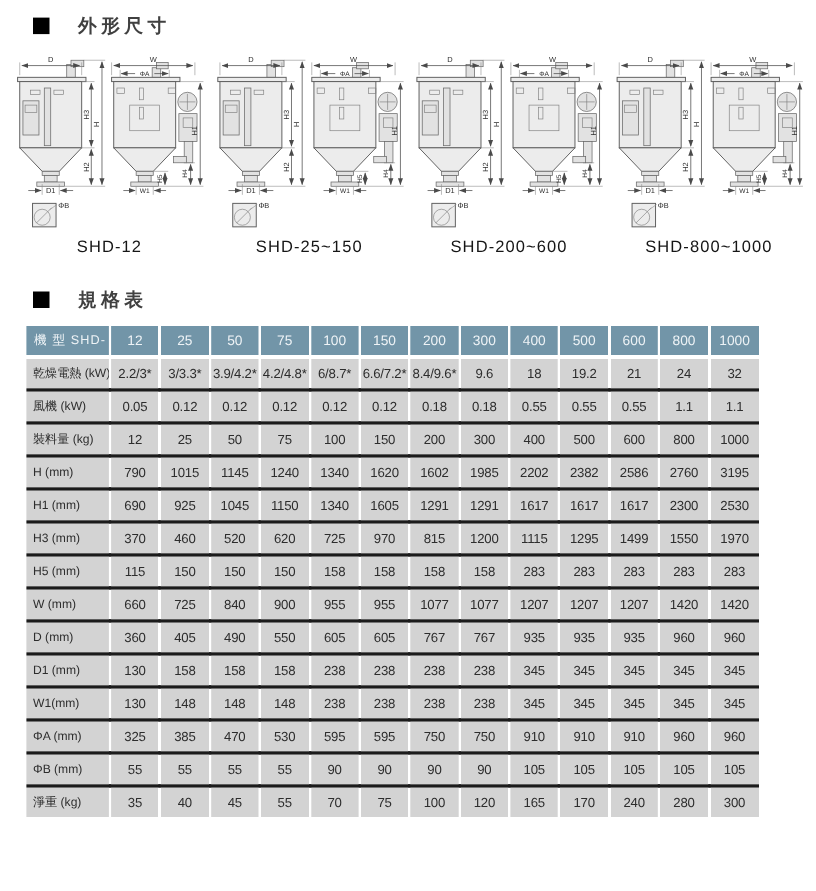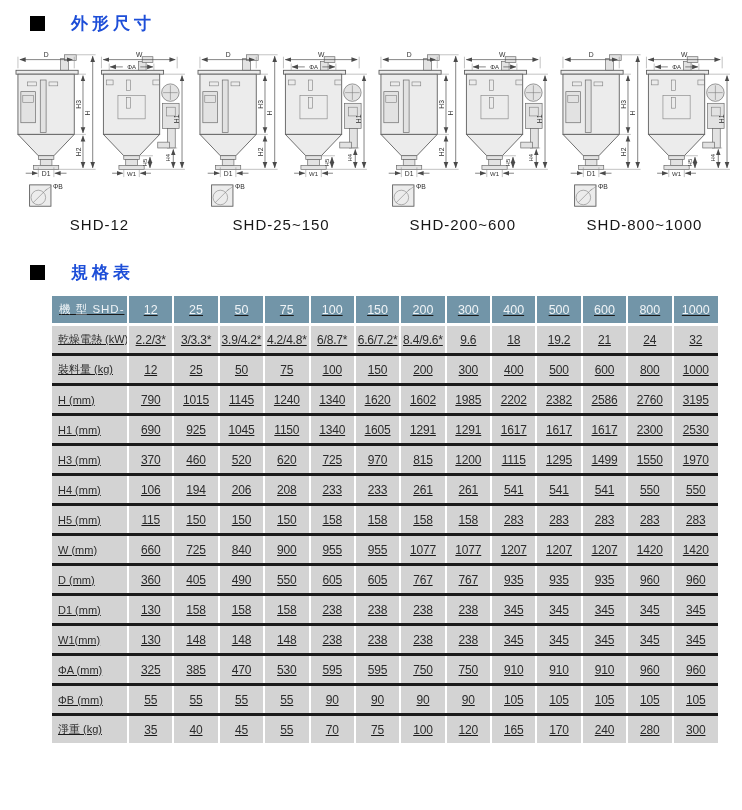--- a/index.html
+++ b/index.html
@@ -10,7 +10,7 @@
   
   .section-title{display:flex;align-items:center;gap:26px;margin:12px 0 0 30px;}
   .bullet{width:15px;height:15px;background:#000;flex:0 0 auto;}
-  .title-text{font-size:17px;font-weight:bold;letter-spacing:4px;color:#1d4ed8;}
+  .title-text{font-size:17px;font-weight:bold;letter-spacing:4px;color:#404040;}
 
   
   .drawings{display:flex;justify-content:space-between;padding:12px 8px 0 10px;}

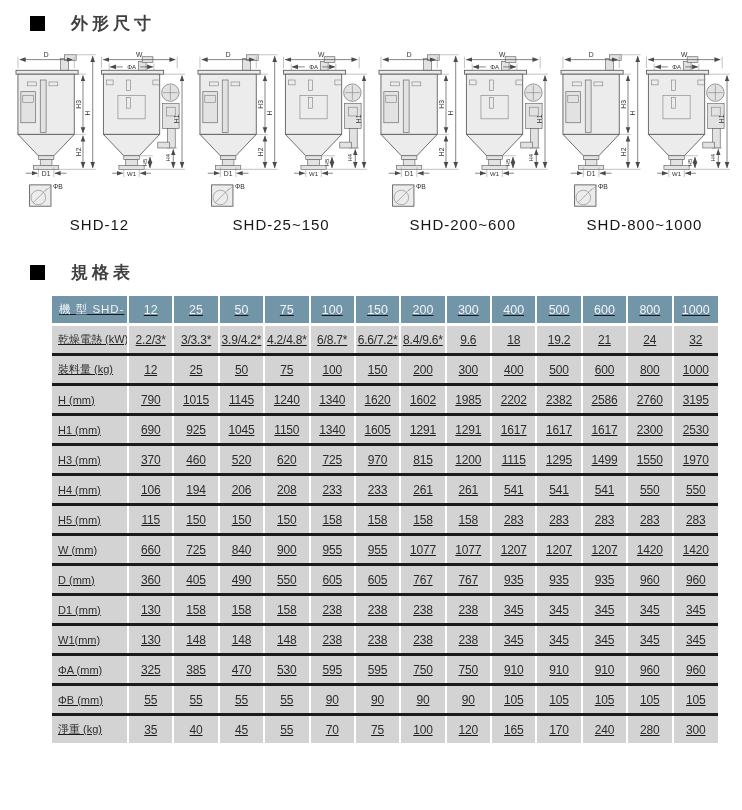--- a/index.html
+++ b/index.html
@@ -31,7 +31,7 @@
   
   table.spec{
     border-collapse:collapse;table-layout:fixed;
-    width:666px;margin:12px 0 0 52px;text-decoration:underline;
+    width:666px;margin:12px 0 0 24px;
   }
   table.spec th,table.spec td{
     height:27px;padding:0;text-align:center;vertical-align:middle;

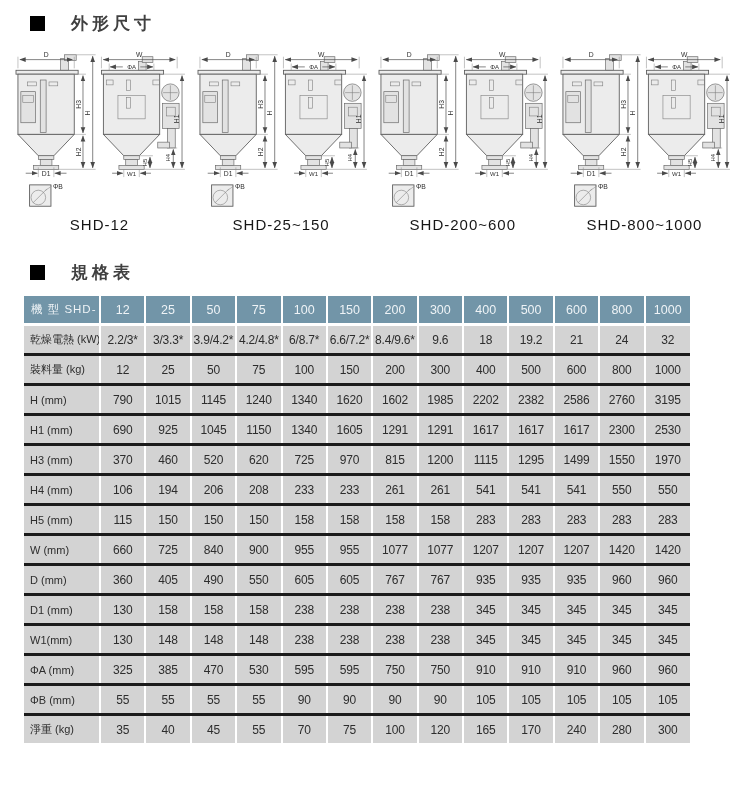--- a/index.html
+++ b/index.html
@@ -242,6 +242,22 @@
         <td>32</td>
       </tr>
       <tr>
+        <th class="lbl">風機 (kW)</th>
+        <td>0.05</td>
+        <td>0.12</td>
+        <td>0.12</td>
+        <td>0.12</td>
+        <td>0.12</td>
+        <td>0.12</td>
+        <td>0.18</td>
+        <td>0.18</td>
+        <td>0.55</td>
+        <td>0.55</td>
+        <td>0.55</td>
+        <td>1.1</td>
+        <td>1.1</td>
+      </tr>
+      <tr>
         <th class="lbl">裝料量 (kg)</th>
         <td>12</td>
         <td>25</td>

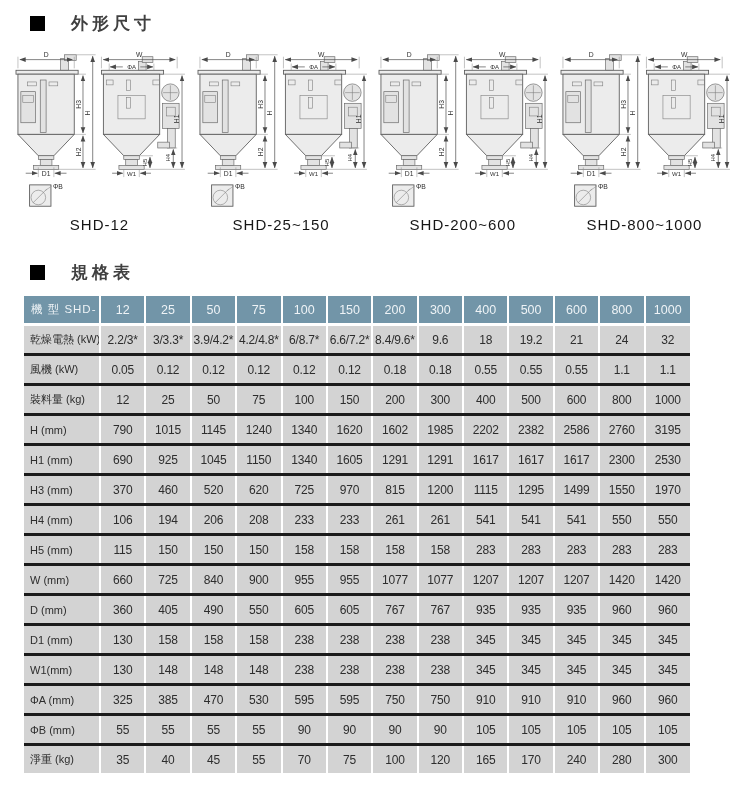--- a/index.html
+++ b/index.html
@@ -322,22 +322,6 @@
         <td>1970</td>
       </tr>
       <tr>
-        <th class="lbl">H4 (mm)</th>
-        <td>106</td>
-        <td>194</td>
-        <td>206</td>
-        <td>208</td>
-        <td>233</td>
-        <td>233</td>
-        <td>261</td>
-        <td>261</td>
-        <td>541</td>
-        <td>541</td>
-        <td>541</td>
-        <td>550</td>
-        <td>550</td>
-      </tr>
-      <tr>
         <th class="lbl">H5 (mm)</th>
         <td>115</td>
         <td>150</td>

